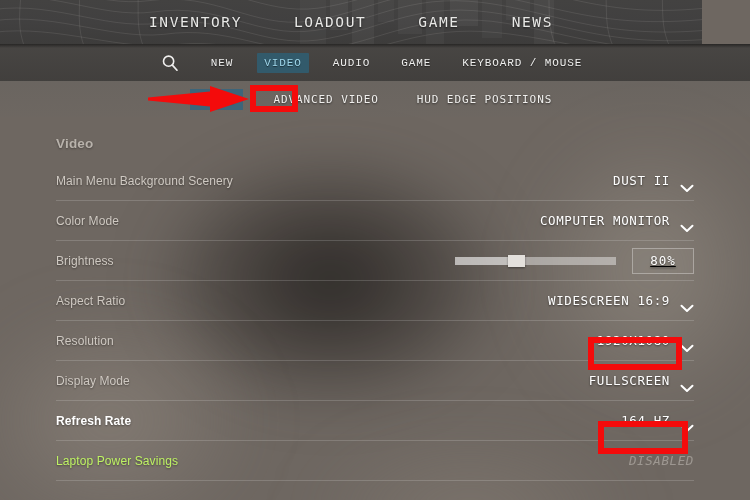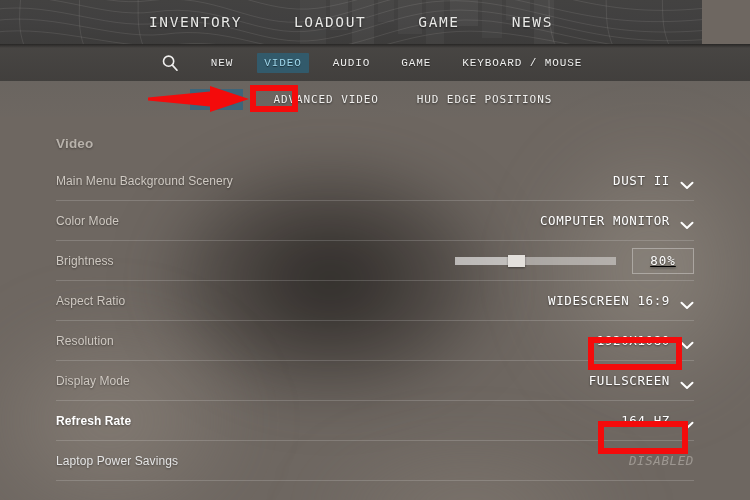--- a/index.html
+++ b/index.html
@@ -228,7 +228,7 @@
 
   .row-value {
     display: flex;
-    align-items: center;
+    align-items: flex-end;
     gap: 10px;
   }
   .value-text {

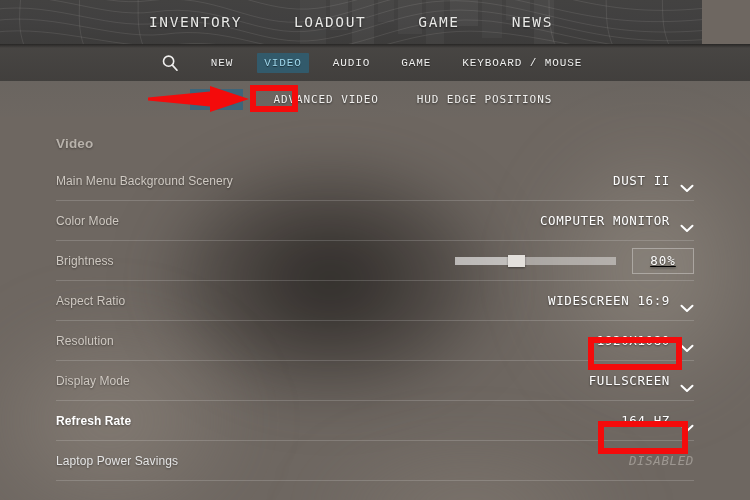--- a/index.html
+++ b/index.html
@@ -224,7 +224,7 @@
     color: #ffffff;
     font-weight: 700;
   }
-  .row.disabled .row-label { color: #e5e5e5; }
+  .row.disabled .row-label { color: #bef264; }
 
   .row-value {
     display: flex;

